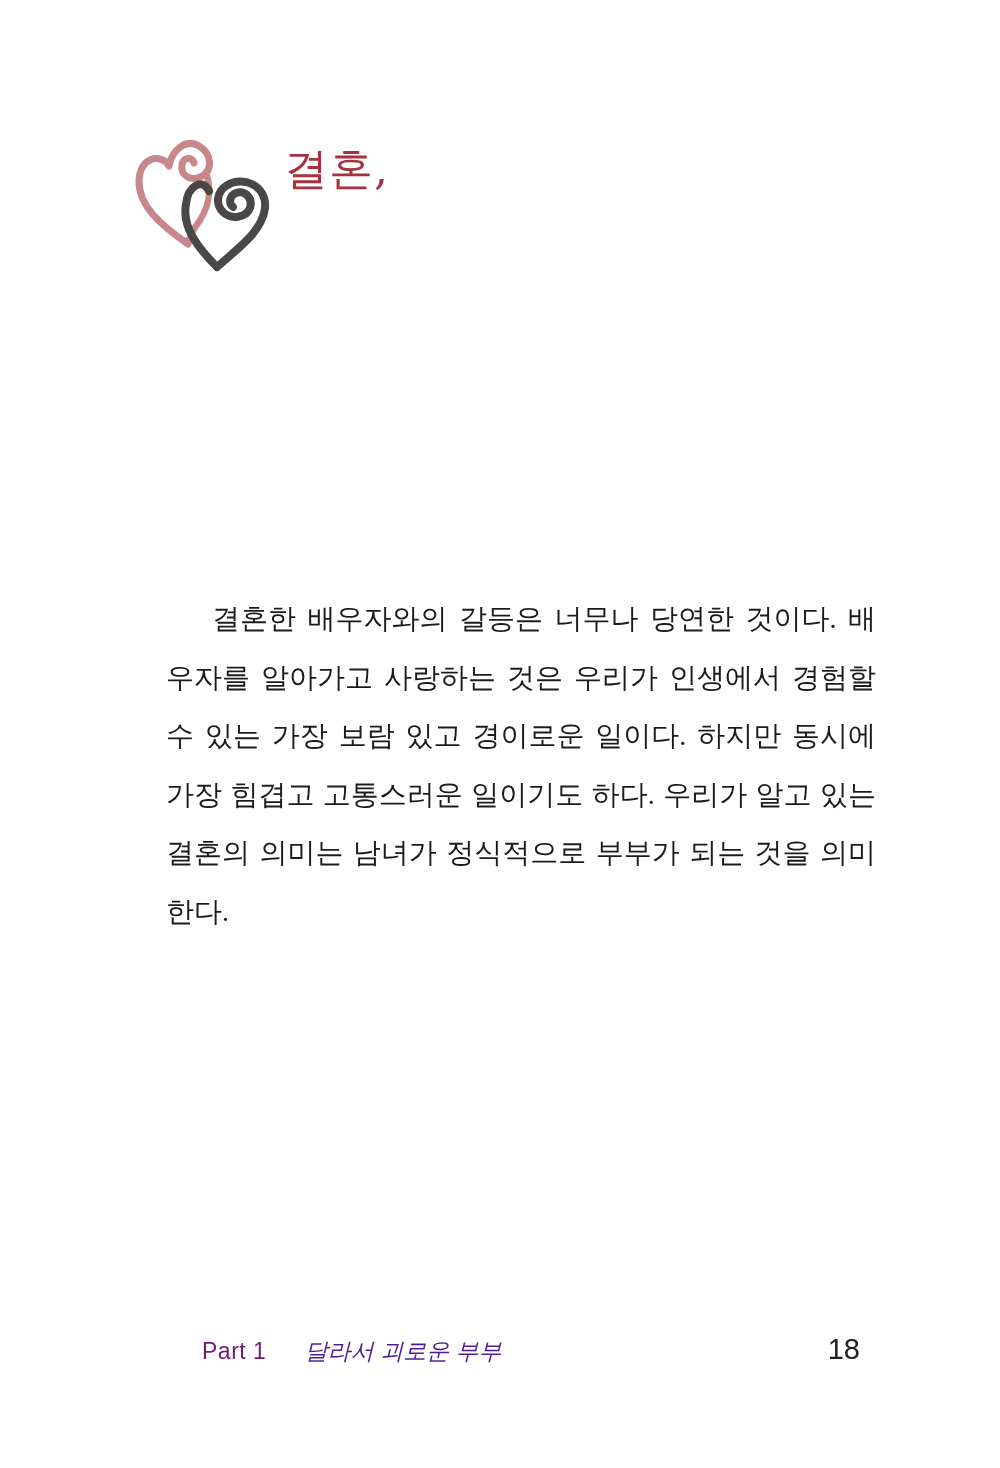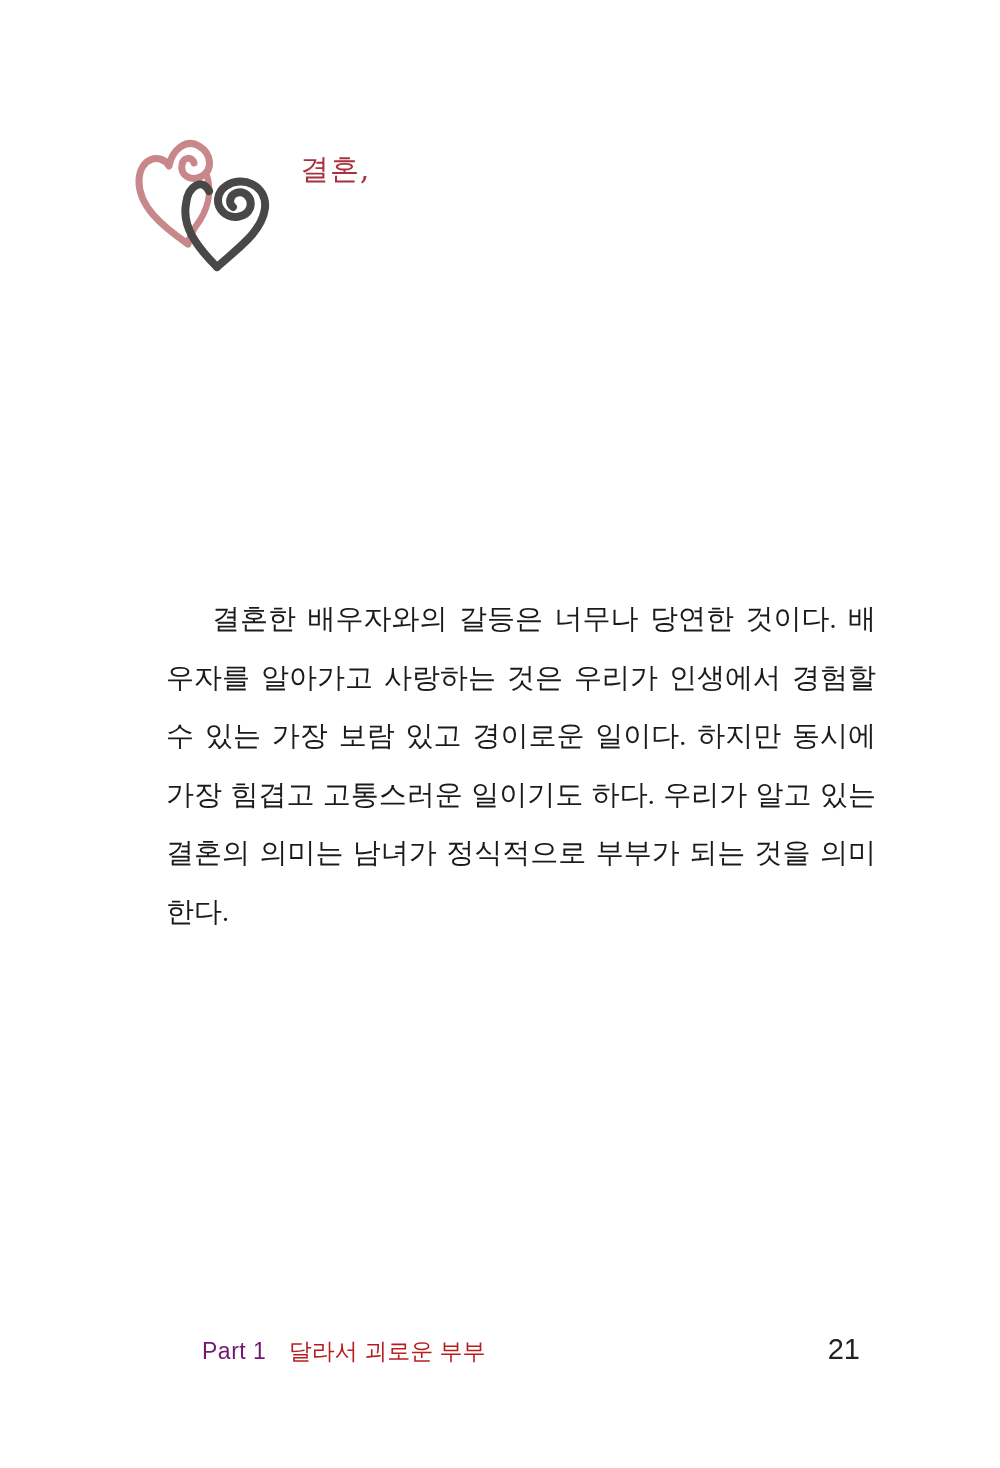--- a/index.html
+++ b/index.html
@@ -26,11 +26,11 @@
   
   .chapter-heading {
     position: absolute;
-    left: 300px; top: 136px;
+    left: 284px; top: 136px;
     color: #a5323e;
     font-family: "DejaVu Serif", serif;
     font-weight: 500;
-    font-size: 29px;
+    font-size: 44px;
     line-height: 66px;
     letter-spacing: 1px;
     white-space: nowrap;

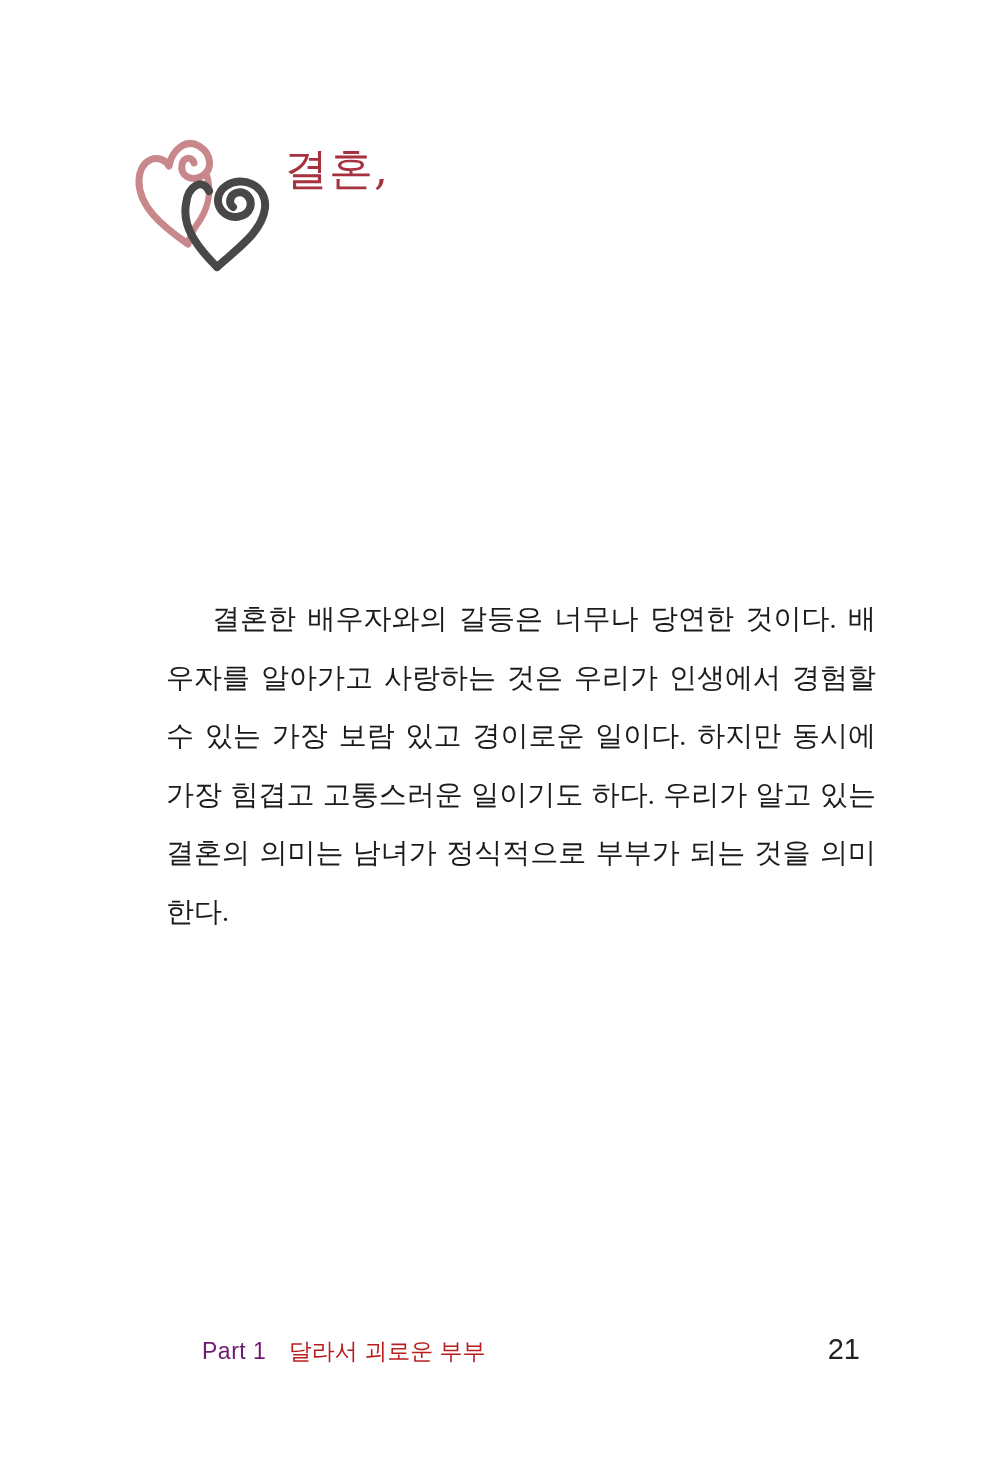--- a/index.html
+++ b/index.html
@@ -65,7 +65,7 @@
     white-space: nowrap;
   }
   .footer-left .part { color: #701a75; letter-spacing: 0.5px; margin-left: 36px; }
-  .footer-left .chapter { color: #b91c1c; margin-left: 16px; }
+  .footer-left .chapter { color: #4c1d95; margin-left: 32px; font-style: italic; }
   .page-number {
     position: absolute;
     right: 140px; top: 1333px;

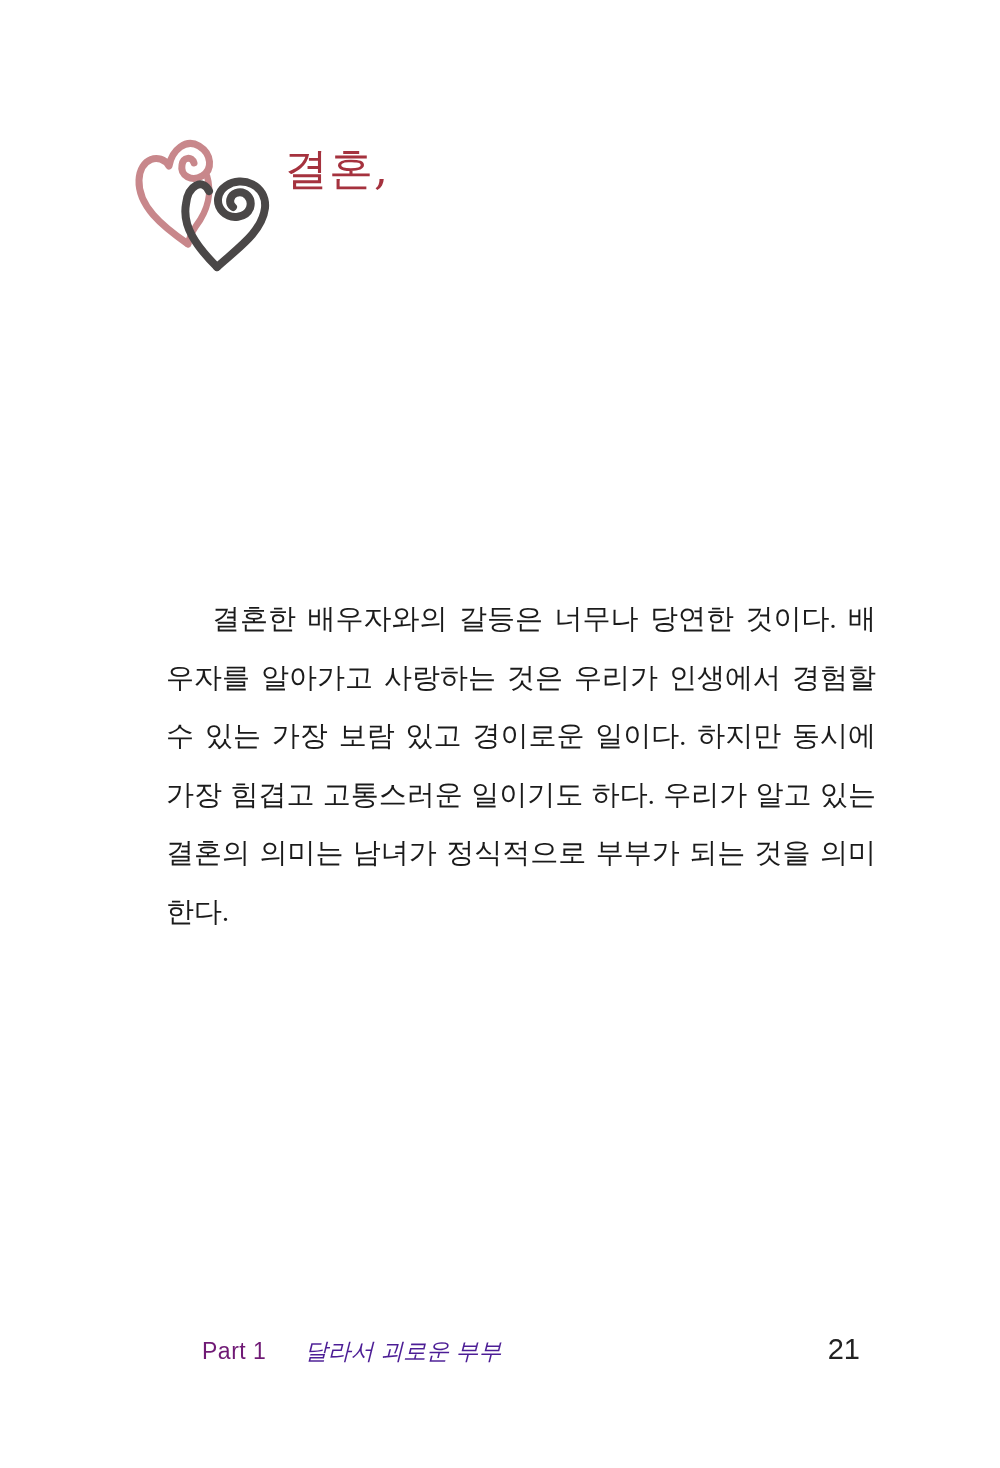--- a/index.html
+++ b/index.html
@@ -122,7 +122,7 @@
     <span class="part">Part 1</span>
     <span class="chapter">달라서 괴로운 부부</span>
   </div>
-  <div class="page-number">21</div>
+  <div class="page-number">18</div>
 
 </div>
 

